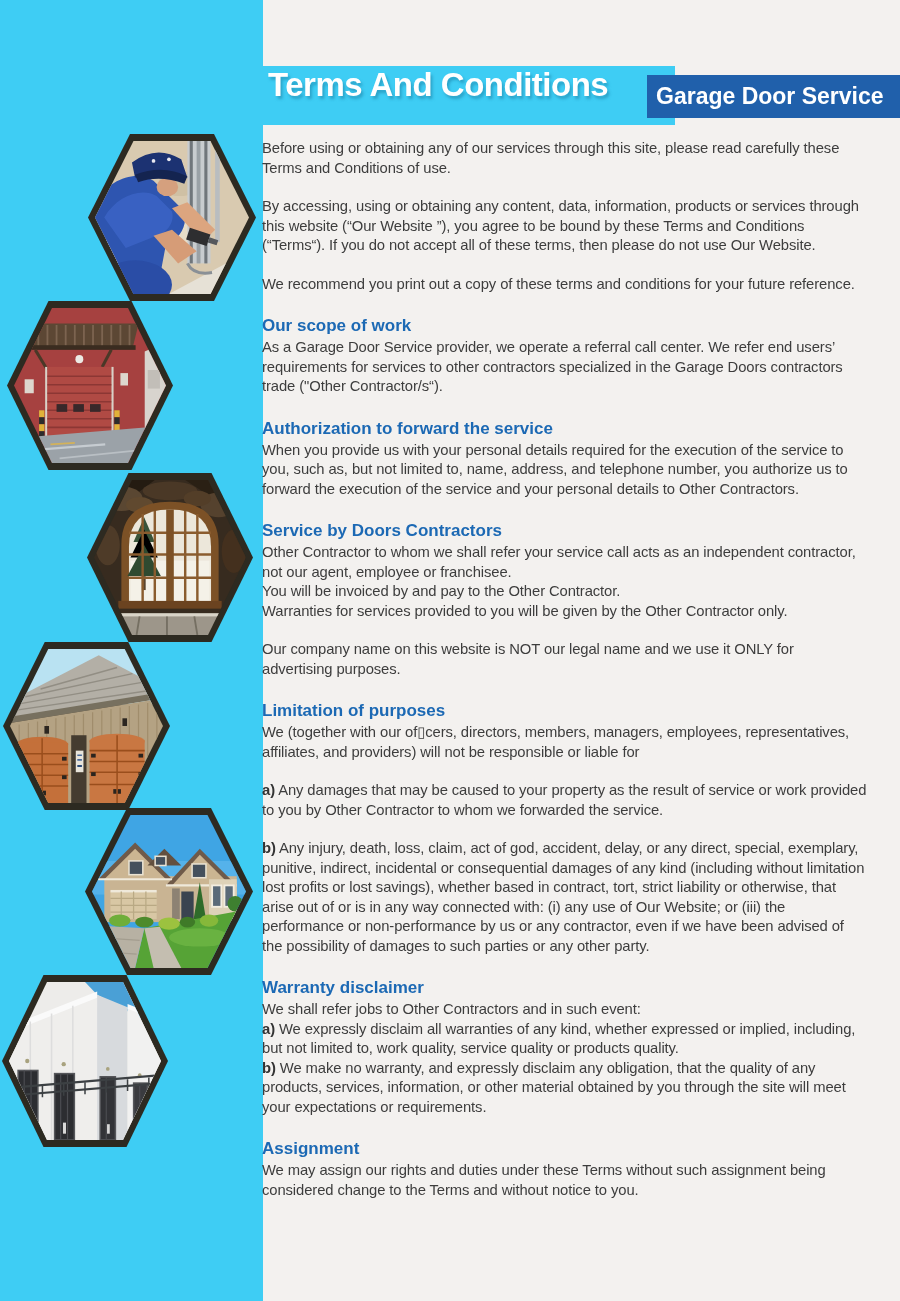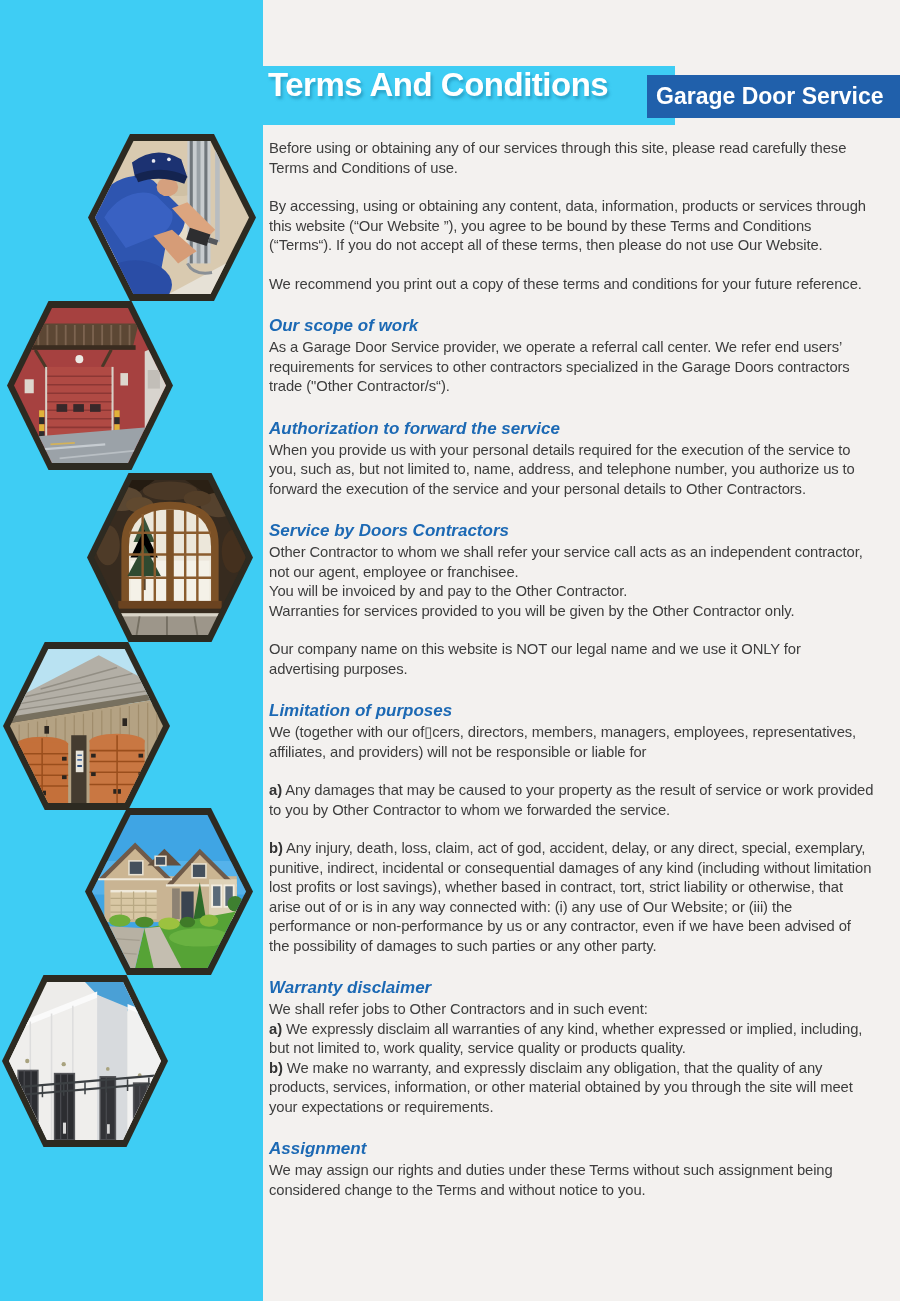--- a/index.html
+++ b/index.html
@@ -18,7 +18,7 @@
     background:#2060ab; display:flex; align-items:center; padding-left:9px; z-index:3; }
   .badge-label { color:#ffffff; font-size:23px; font-weight:bold; white-space:nowrap; }
 
-  .content { position:absolute; left:257px; top:125px; width:637px; padding:14px 20px 0 12px; }
+  .content { position:absolute; left:250px; top:125px; width:637px; padding:14px 20px 0 12px; }
   .content p { font-size:14.8px; line-height:19.5px; letter-spacing:-0.1px;
     color:#3d3d3d; margin:0 0 19px 0; }
   .content h3 { font-size:17px; line-height:20px; color:#1c69b4; font-weight:bold;

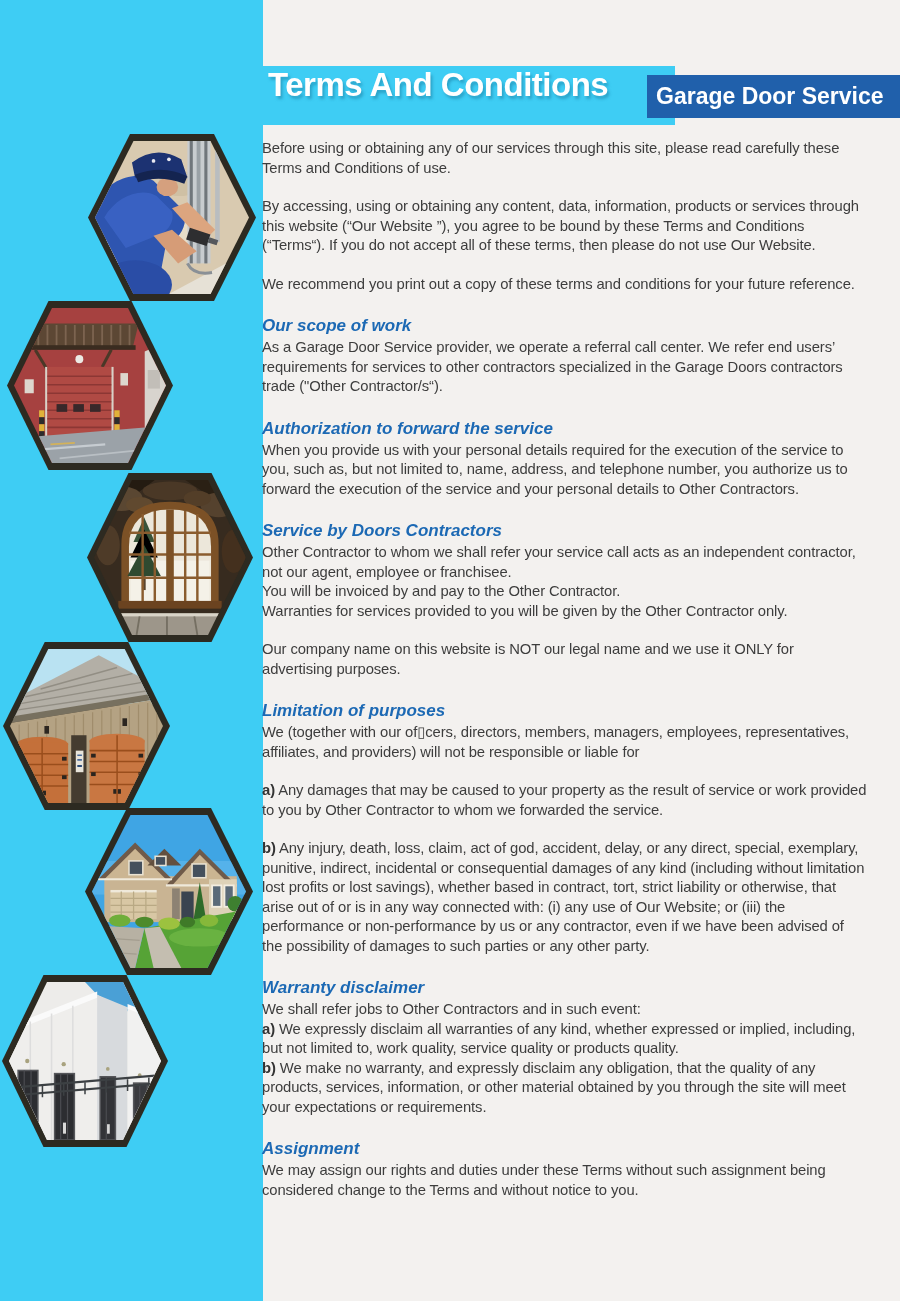--- a/index.html
+++ b/index.html
@@ -22,7 +22,7 @@
   .content p { font-size:14.8px; line-height:19.5px; letter-spacing:-0.1px;
     color:#3d3d3d; margin:0 0 19px 0; }
   .content h3 { font-size:17px; line-height:20px; color:#1c69b4; font-weight:bold;
-    margin:22px 0 2px 0;font-style:italic; }
+    margin:22px 0 2px 0; }
   .content strong { font-weight:bold; color:#333; }
 
   .hex { position:absolute;

